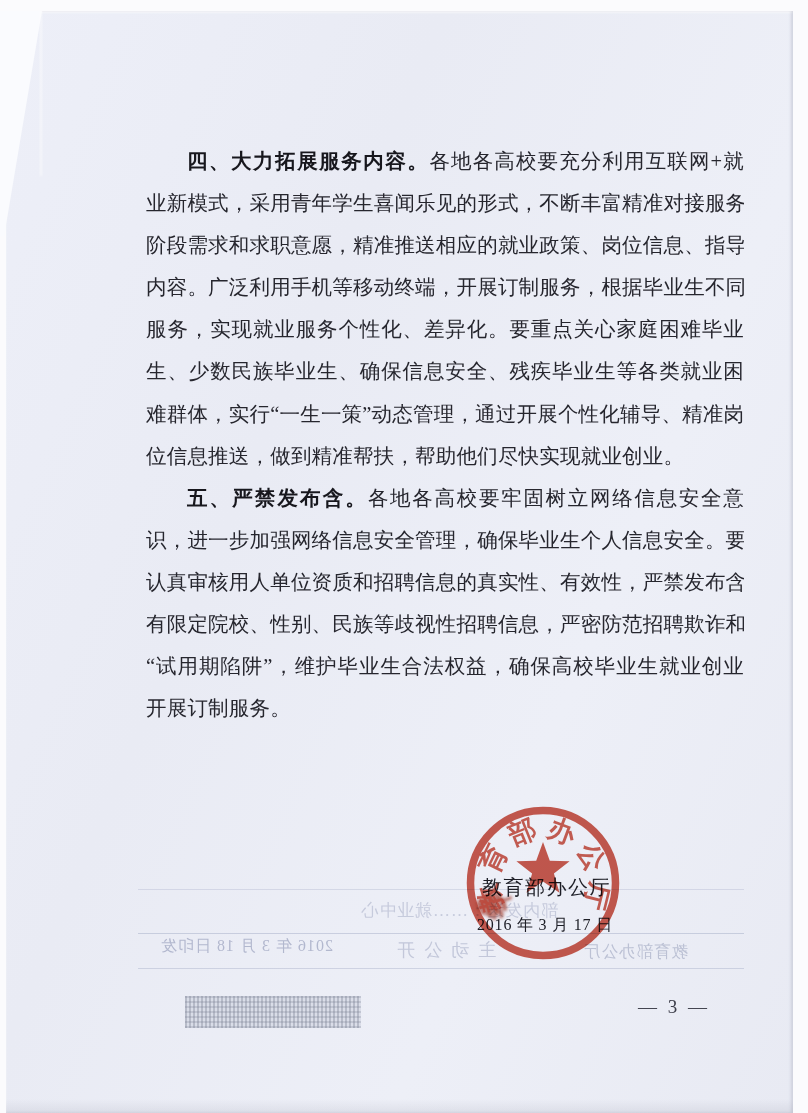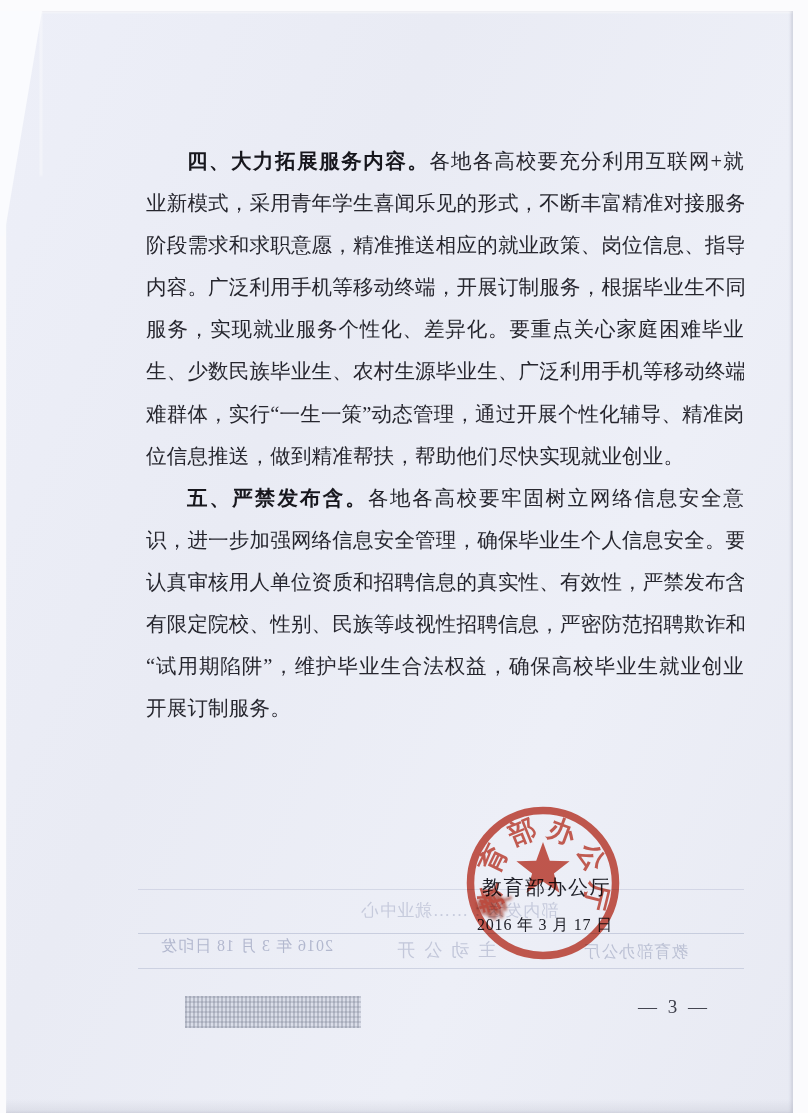--- a/index.html
+++ b/index.html
@@ -108,7 +108,7 @@
     <div class="line">阶段需求和求职意愿，精准推送相应的就业政策、岗位信息、指导</div>
     <div class="line">内容。广泛利用手机等移动终端，开展订制服务，根据毕业生不同</div>
     <div class="line">服务，实现就业服务个性化、差异化。要重点关心家庭困难毕业</div>
-    <div class="line">生、少数民族毕业生、农村生源毕业生、广泛利用手机等移动终端</div>
+    <div class="line">生、少数民族毕业生、确保信息安全、残疾毕业生等各类就业困</div>
     <div class="line">难群体，实行“一生一策”动态管理，通过开展个性化辅导、精准岗</div>
     <div class="line end">位信息推送，做到精准帮扶，帮助他们尽快实现就业创业。</div>
     <div class="line indent"><span class="lead">五、严禁发布含。</span>各地各高校要牢固树立网络信息安全意</div>

